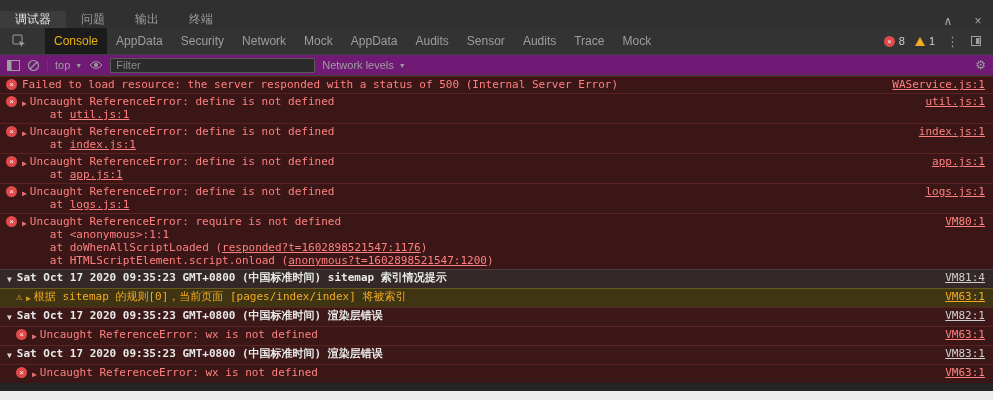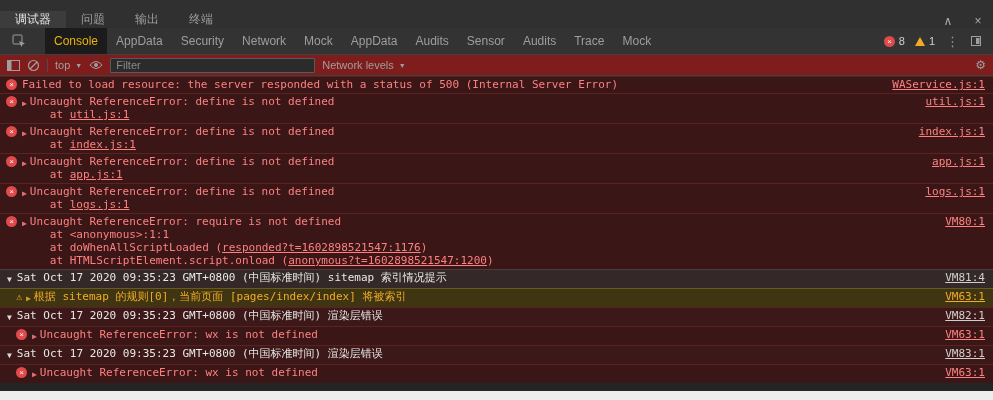--- a/index.html
+++ b/index.html
@@ -27,7 +27,7 @@
   .dock { margin: 0 5px; display: flex; align-items: center; }
 
   
-  .con-toolbar { flex: 0 0 21px; background: #7f1d1d; border-bottom: 1px solid #3f3f3f; display: flex; align-items: center; padding: 0 7px; gap: 7px; font-size: 11px; color: #9e9e9e; }
+  .con-toolbar { flex: 0 0 21px; background: #701a75; border-bottom: 1px solid #3f3f3f; display: flex; align-items: center; padding: 0 7px; gap: 7px; font-size: 11px; color: #9e9e9e; }
   .icon-btn { display: flex; align-items: center; }
   .vsep { width: 1px; height: 13px; background: #4c4c4c; }
   .ctx { display: flex; align-items: center; gap: 5px; }

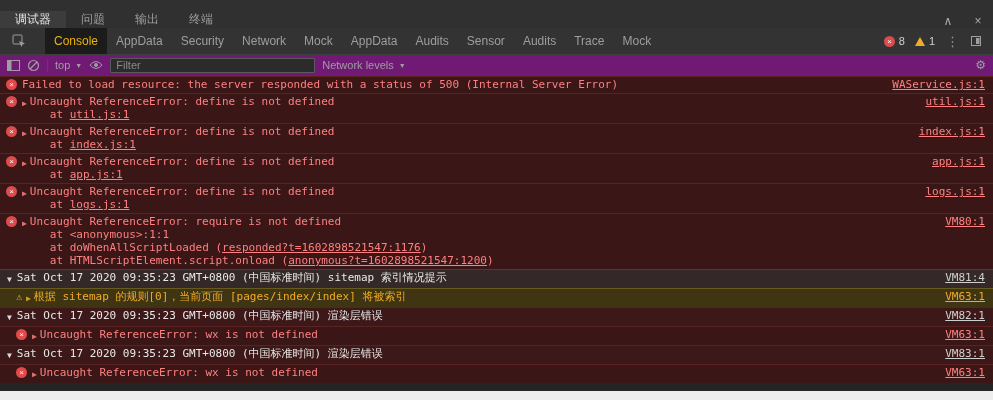--- a/index.html
+++ b/index.html
@@ -44,7 +44,7 @@
   .msg.warning { background: var(--warning-bg, #3f3513); border-top-color: #665a1e; color: var(--warning-text, #f2ab26); }
   .msg.group { background: #342828; border-top-color: #4d3a3a; color: #e8e8e8; }
   .msg.group-error { background: #3d1818; border-top-color: #5c2121; color: #e8e8e8; }
-  .msg.group .text, .msg.group-error .text { font-weight: normal; }
+  .msg.group .text, .msg.group-error .text { font-weight: bold; }
   .msg.indent { padding-left: 16px; }
   .caret { font-size: 8px; margin: 2px 5px 0 1px; color: #d8d8d8; }
   .expander { font-size: 8px; margin: 2px 3px 0 0; opacity: .85; }

